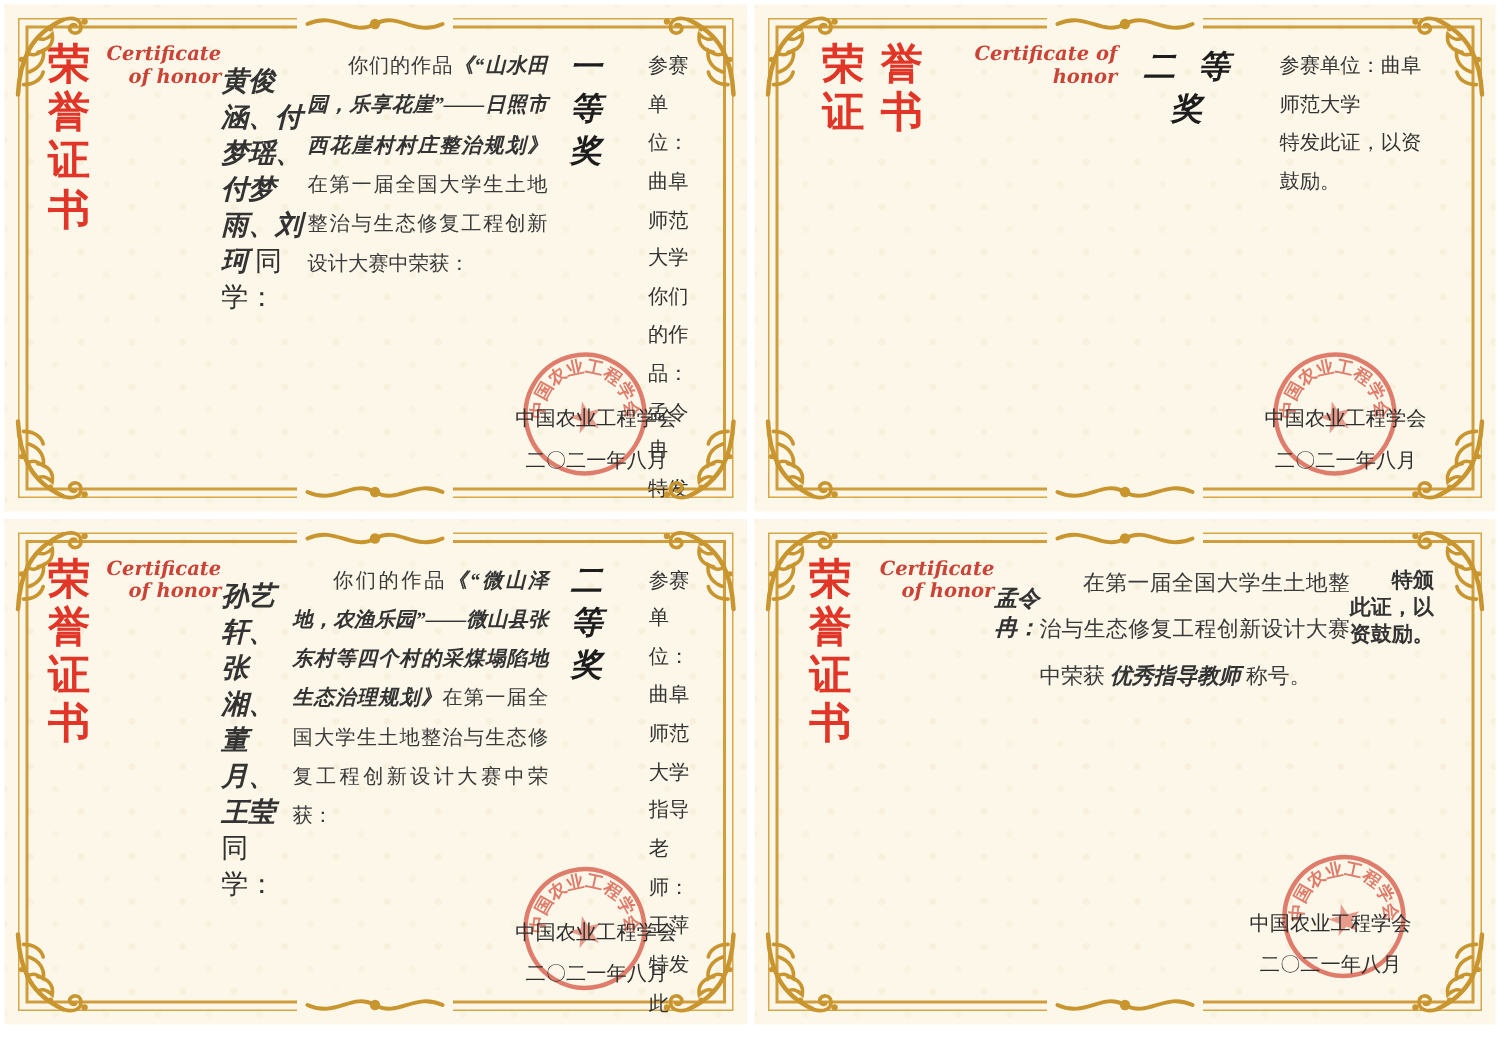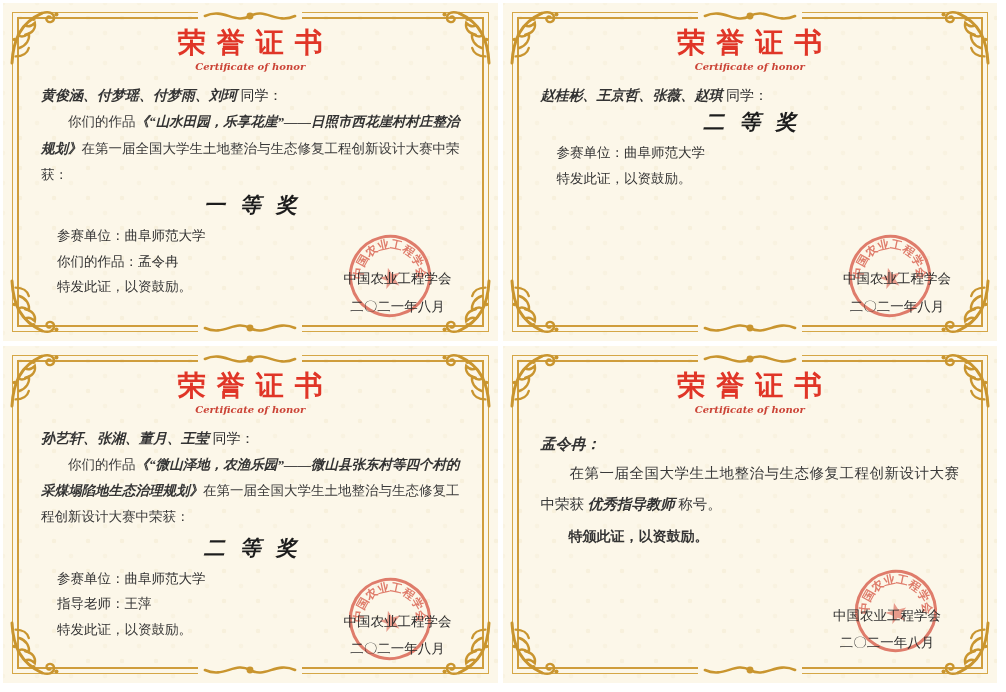--- a/index.html
+++ b/index.html
@@ -21,8 +21,8 @@
   .edge-orn.top{top:2px;}
   .edge-orn.bottom{bottom:2px;transform:translateX(-50%) scaleY(-1);}
 
-  .content{position:absolute;inset:0;padding:24px 38px 0 38px;box-sizing:border-box;
-           display:flex;flex-direction:column;z-index:1;}
+  .content{position:absolute;inset:0;padding:24px 38px 0 18px;box-sizing:border-box;
+           display:flex;flex-direction:row;z-index:1;}
   .title{text-align:center;color:#e03527;font-size:28px;font-weight:700;
          letter-spacing:11px;padding-left:11px;line-height:1.15;
          font-family:"Liberation Sans","DejaVu Sans",sans-serif;}

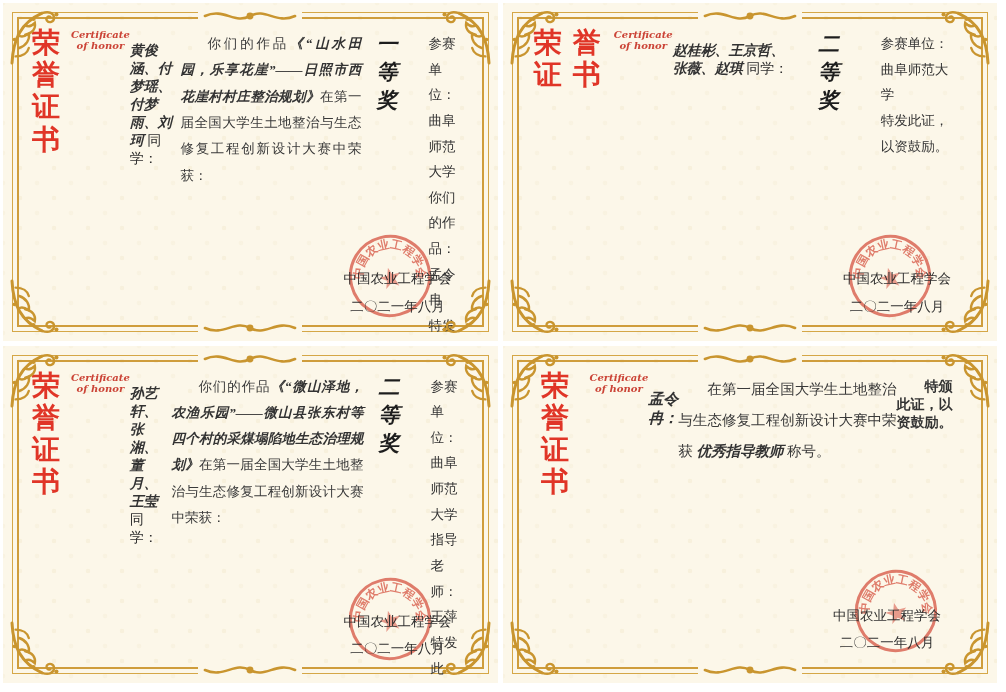--- a/index.html
+++ b/index.html
@@ -26,7 +26,7 @@
   .title{text-align:center;color:#e03527;font-size:28px;font-weight:700;
          letter-spacing:11px;padding-left:11px;line-height:1.15;
          font-family:"Liberation Sans","DejaVu Sans",sans-serif;}
-  .subtitle{text-align:center;color:#cb4336;font-size:10px;font-style:italic;
+  .subtitle{text-align:right;color:#cb4336;font-size:13px;font-style:italic;
             font-weight:700;margin-top:2px;font-family:"DejaVu Serif",serif;}
   .recipients{margin-top:15px;font-size:14px;color:#2f2f2f;}
   .script{font-style:italic;font-weight:700;color:#333;}

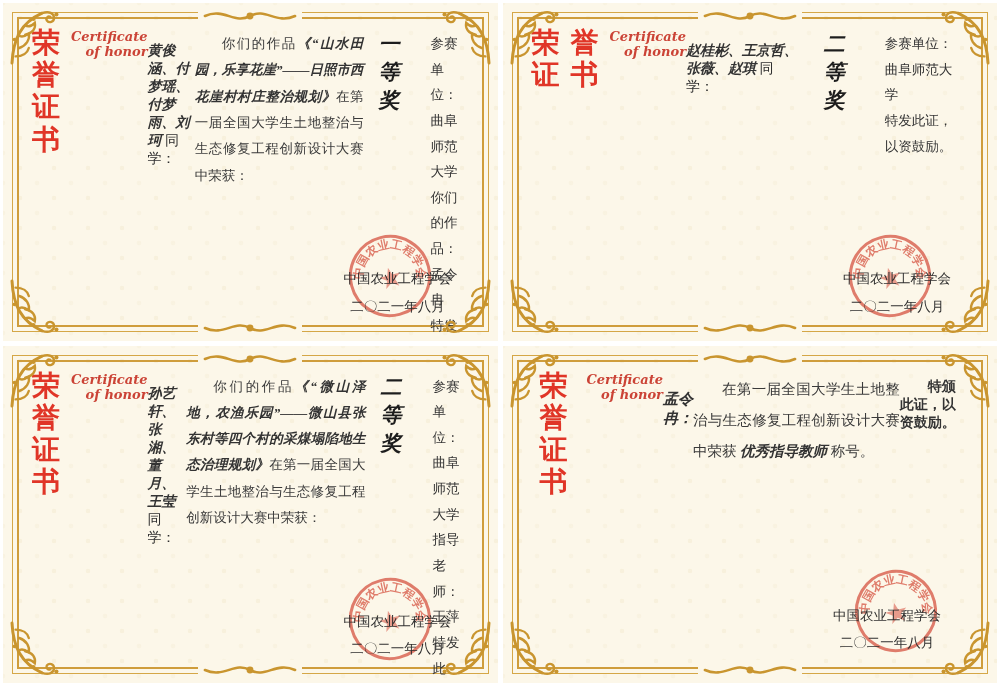--- a/index.html
+++ b/index.html
@@ -28,7 +28,7 @@
          font-family:"Liberation Sans","DejaVu Sans",sans-serif;}
   .subtitle{text-align:right;color:#cb4336;font-size:13px;font-style:italic;
             font-weight:700;margin-top:2px;font-family:"DejaVu Serif",serif;}
-  .recipients{margin-top:15px;font-size:14px;color:#2f2f2f;}
+  .recipients{margin-top:15px;font-size:18px;color:#2f2f2f;}
   .script{font-style:italic;font-weight:700;color:#333;}
   .plain{font-weight:400;}
   .body-par{margin:4px 0 0 0;font-size:13.5px;color:#3a3a3a;line-height:1.95;

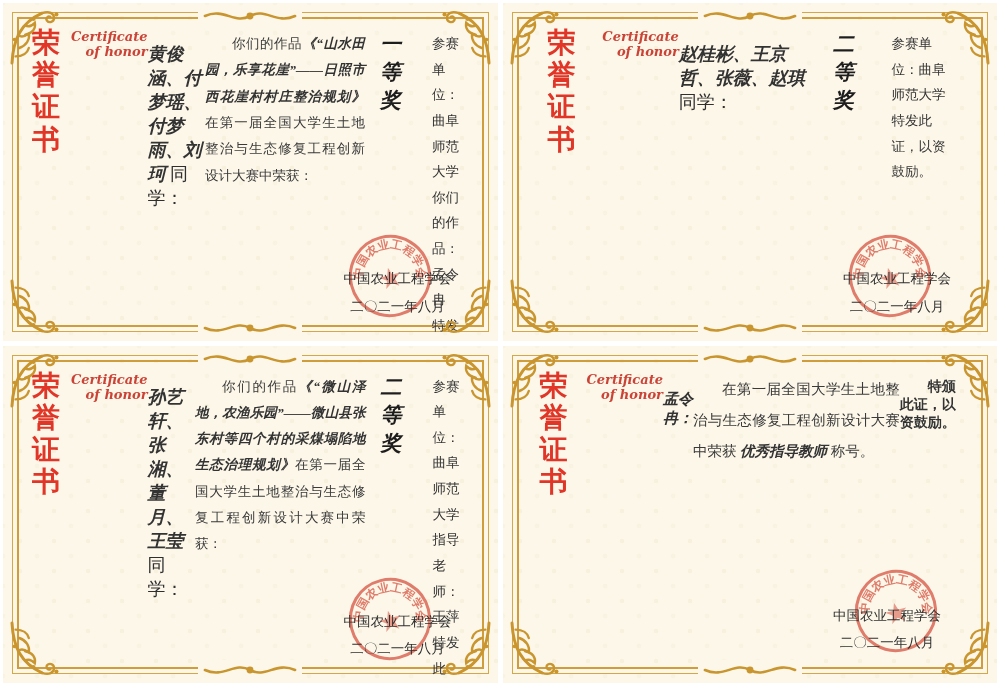--- a/index.html
+++ b/index.html
@@ -239,7 +239,6 @@
     <div class="content">
       <div class="title">荣誉证书</div>
       <div class="subtitle">Certificate of honor</div>
-      <div class="recipients"><span class="script">赵桂彬、王京哲、张薇、赵琪</span><span class="plain"> 同学：</span></div>
       <div class="award">二等奖</div>
       <div class="info">
         <div>参赛单位：曲阜师范大学</div>

